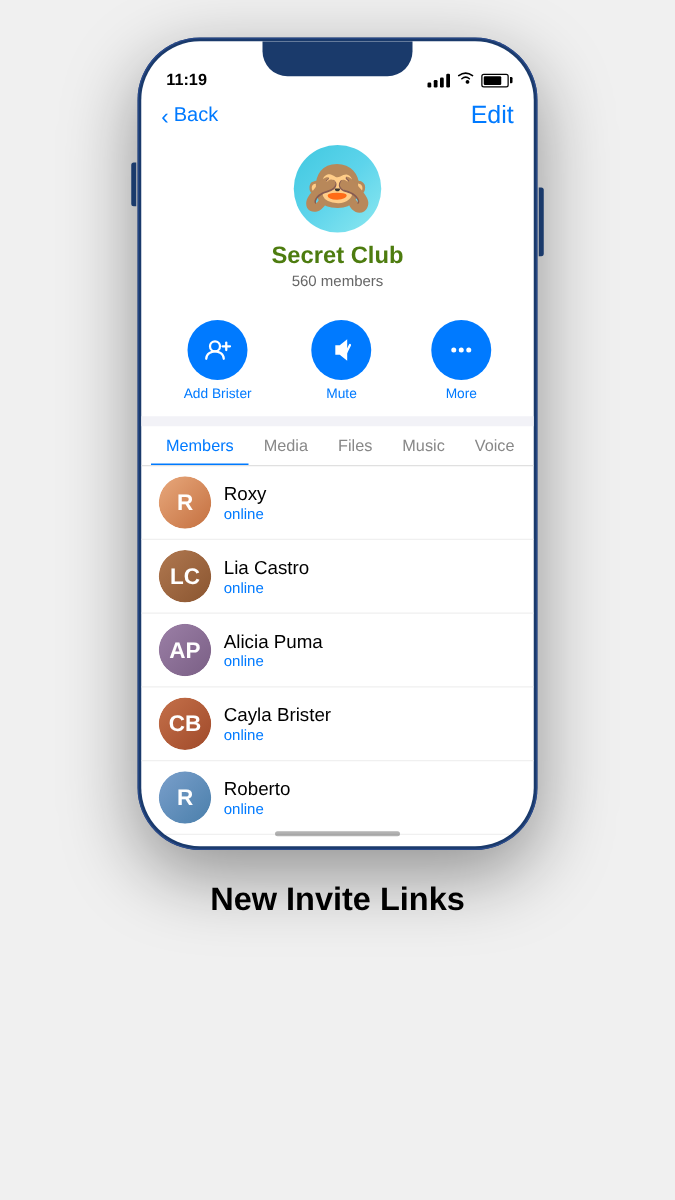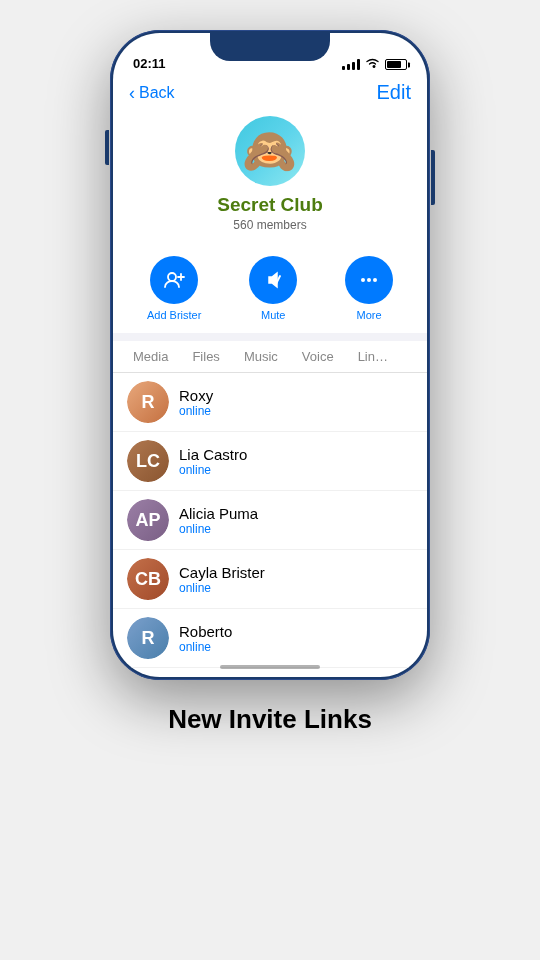--- a/index.html
+++ b/index.html
@@ -329,7 +329,7 @@
       <div class="notch"></div>
 
       <div class="status-bar">
-        <span class="status-time">02:11</span>
+        <span class="status-time">11:19</span>
         <div class="status-icons">
           <div class="signal-bars">
             <div class="signal-bar" style="height:4px"></div>

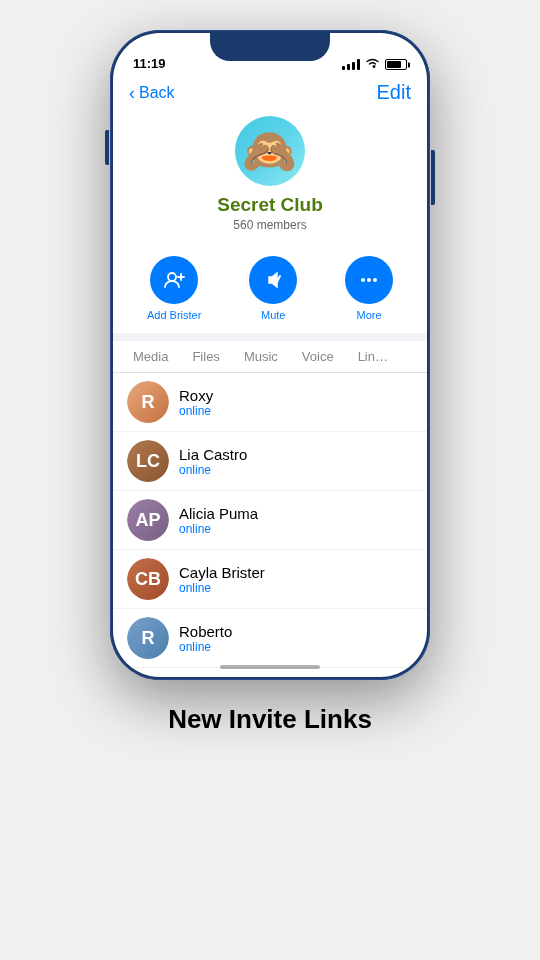--- a/index.html
+++ b/index.html
@@ -404,6 +404,7 @@
       <div class="divider"></div>
 
       <div class="tabs-container">
+        <div class="tab active">Members</div>
         <div class="tab">Media</div>
         <div class="tab">Files</div>
         <div class="tab">Music</div>

